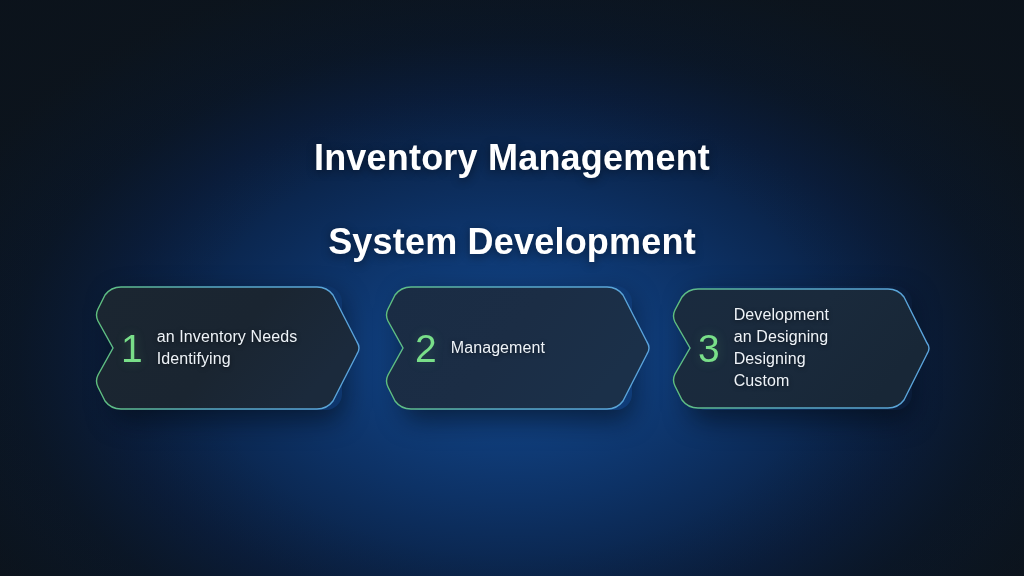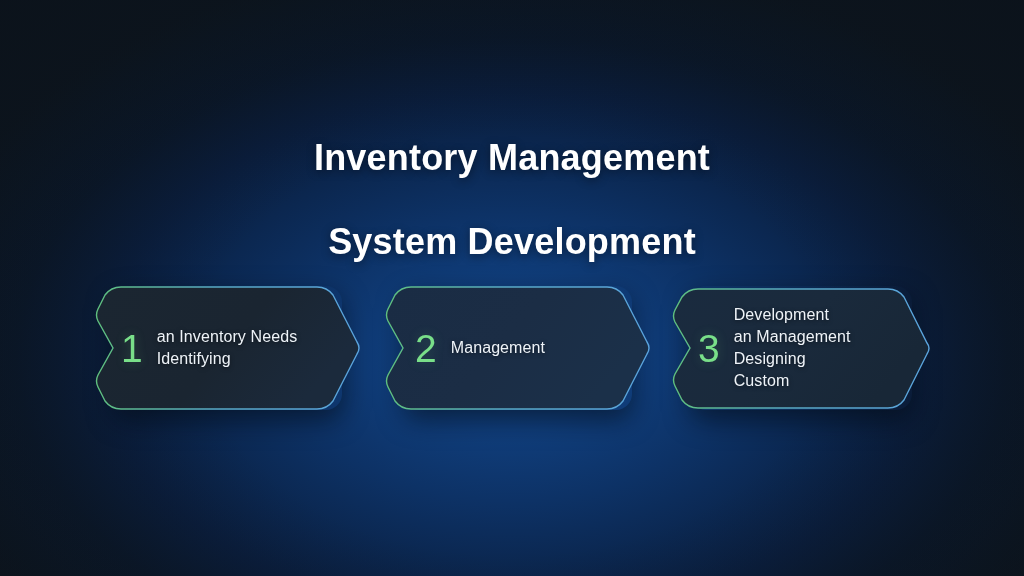--- a/index.html
+++ b/index.html
@@ -222,7 +222,7 @@
         <div class="step-num">3</div>
         <div class="step-text">
           <span>Development</span>
-          <span>an Management</span>
+          <span>an Designing</span>
           <span>Designing</span>
           <span>Custom</span>
         </div>

